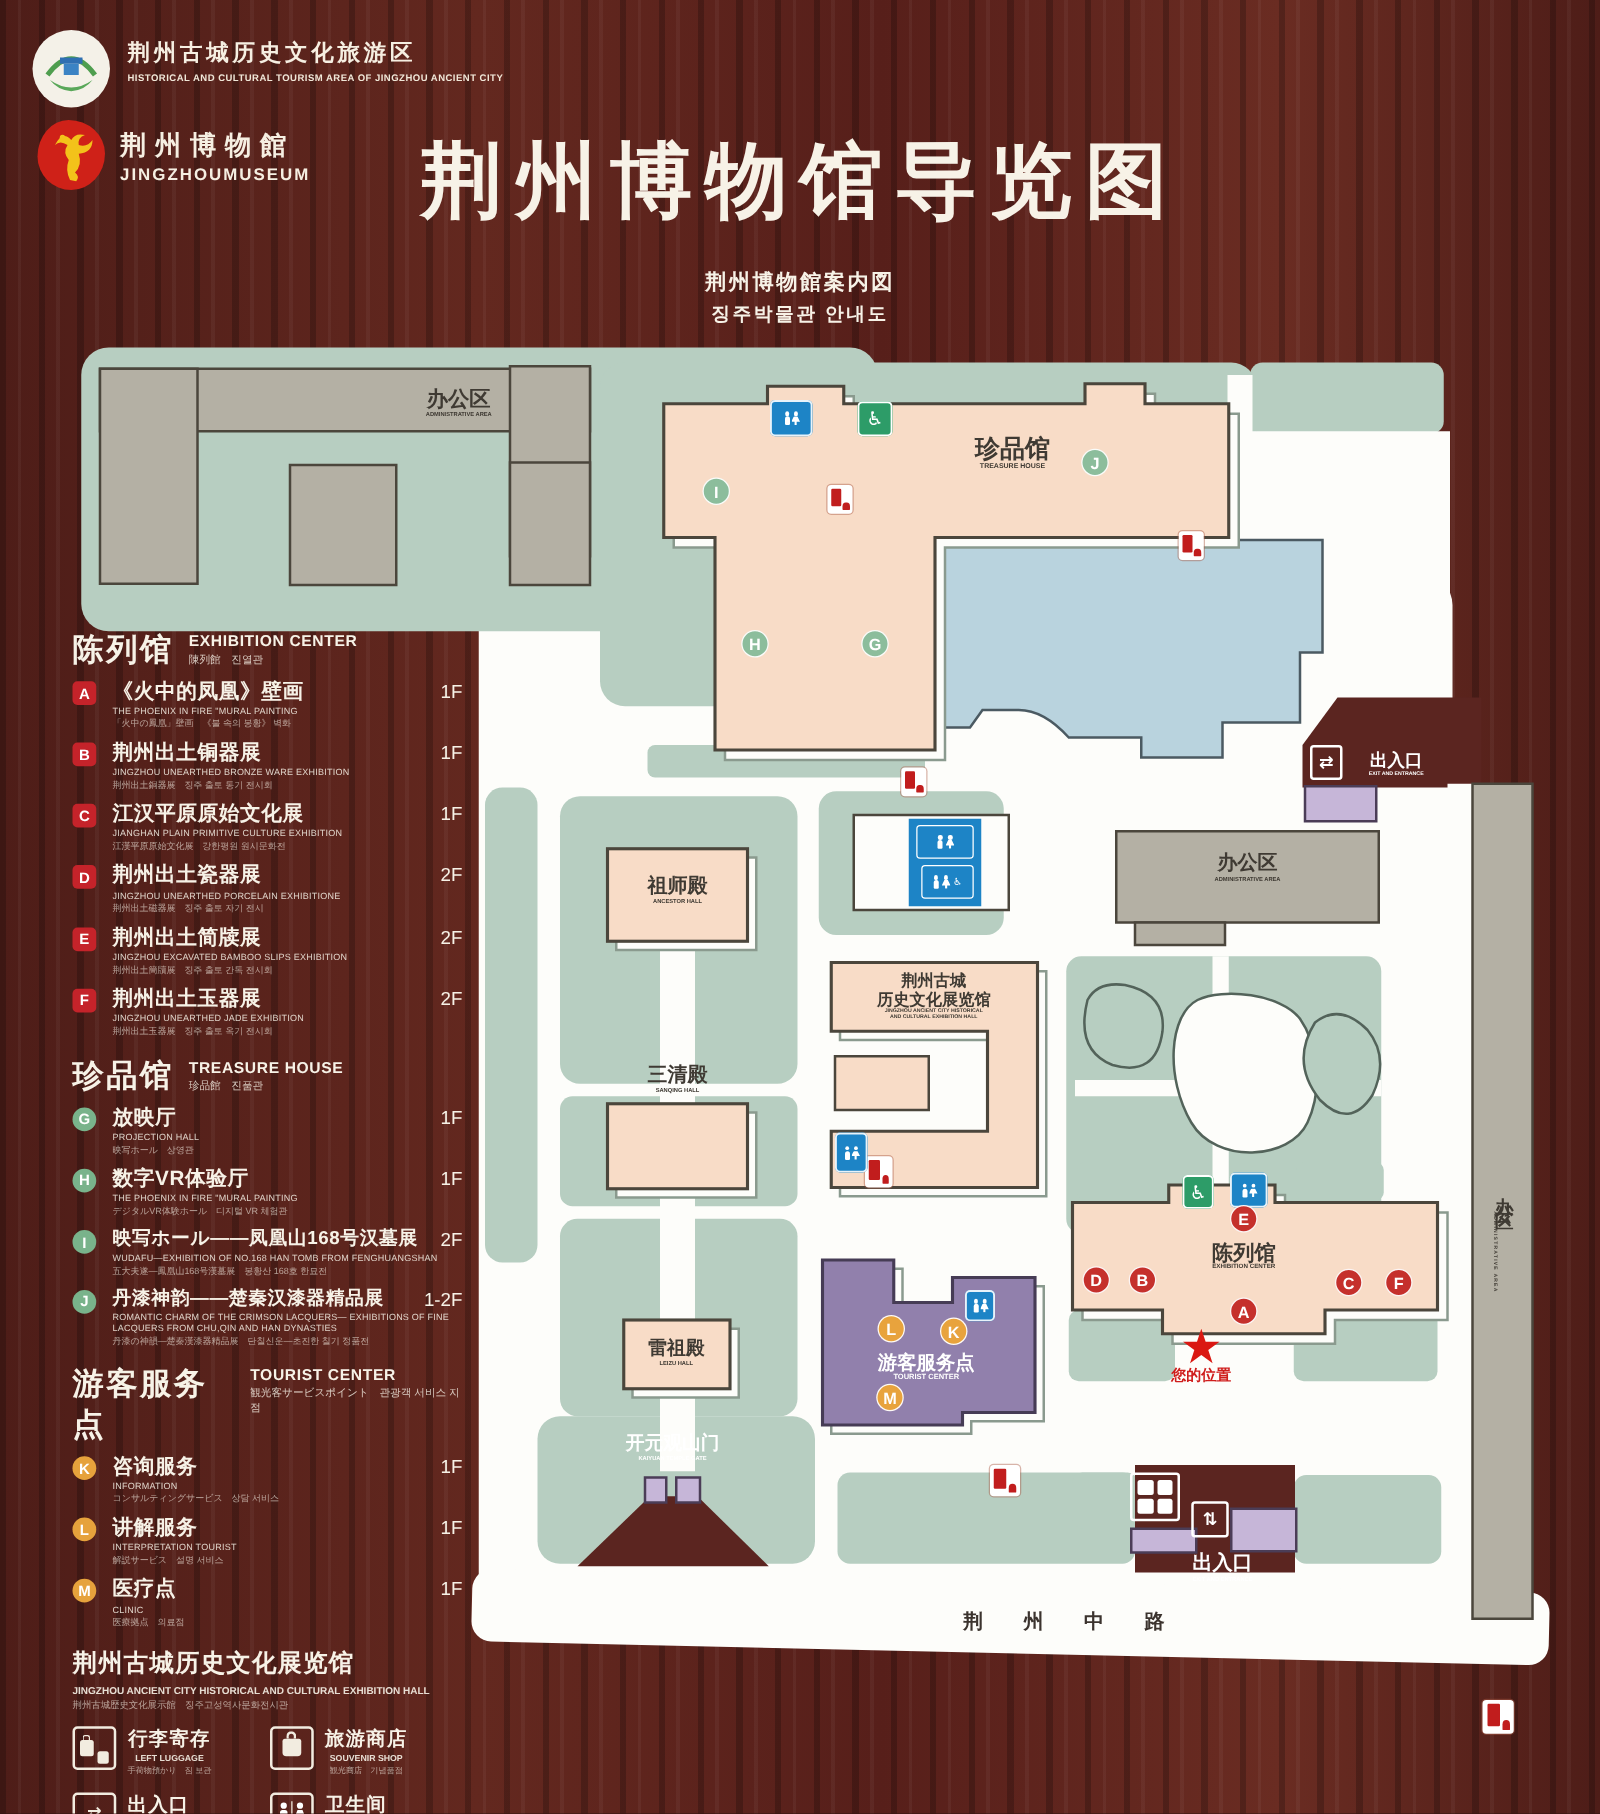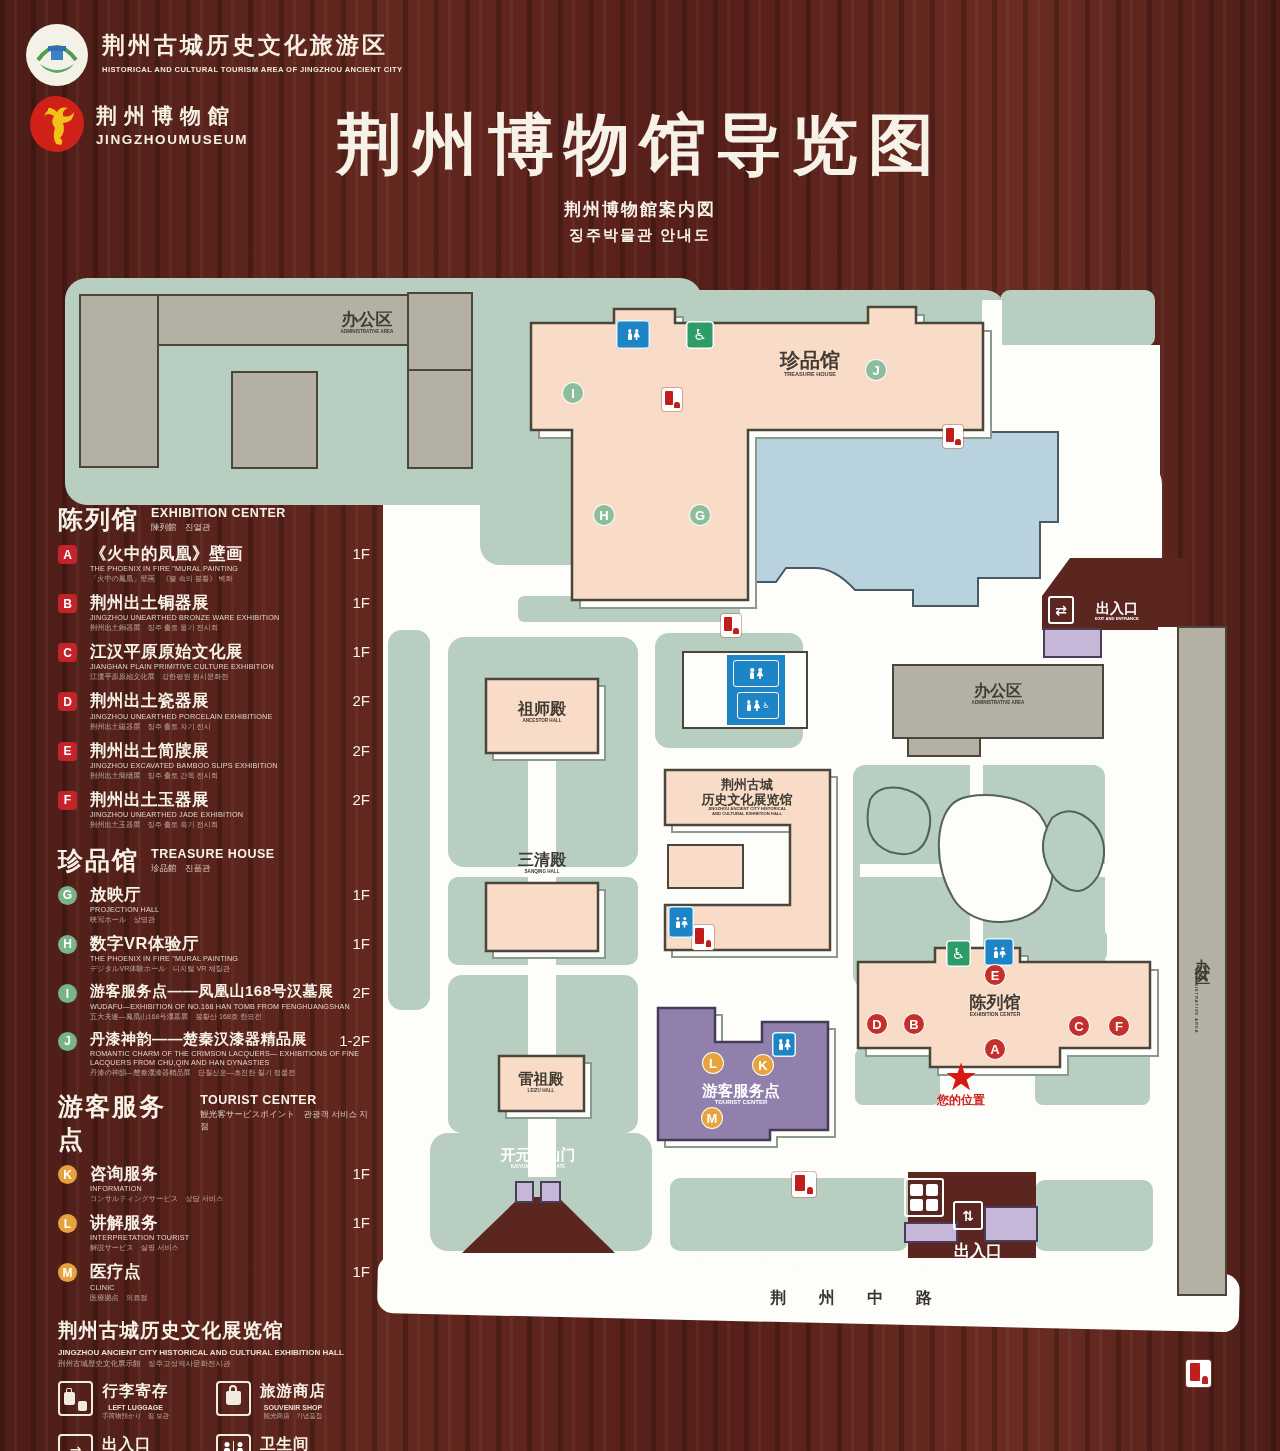--- a/index.html
+++ b/index.html
@@ -14,7 +14,7 @@
   .logo-row{position:absolute;left:26px;top:24px;display:flex;align-items:flex-start;gap:14px;}
   .logo-circle{width:62px;height:62px;border-radius:50%;background:#f4f1e8;position:relative;flex:0 0 auto;}
   .logo1-text{padding-top:6px;}
-  .logo1-zh{color:#f6efe2;font-size:23px;font-weight:bold;letter-spacing:3px;}
+  .logo1-zh{color:#f6efe2;font-size:18px;font-weight:bold;letter-spacing:3px;}
   .logo1-en{color:#f0e7d8;font-size:7.6px;font-weight:bold;letter-spacing:.4px;margin-top:4px;}
   .logo-row2{position:absolute;left:30px;top:96px;display:flex;align-items:center;gap:12px;}
   .phoenix{width:54px;height:56px;background:#cf2118;border-radius:46% 54% 50% 50%/52% 48% 52% 48%;position:relative;flex:0 0 auto;}

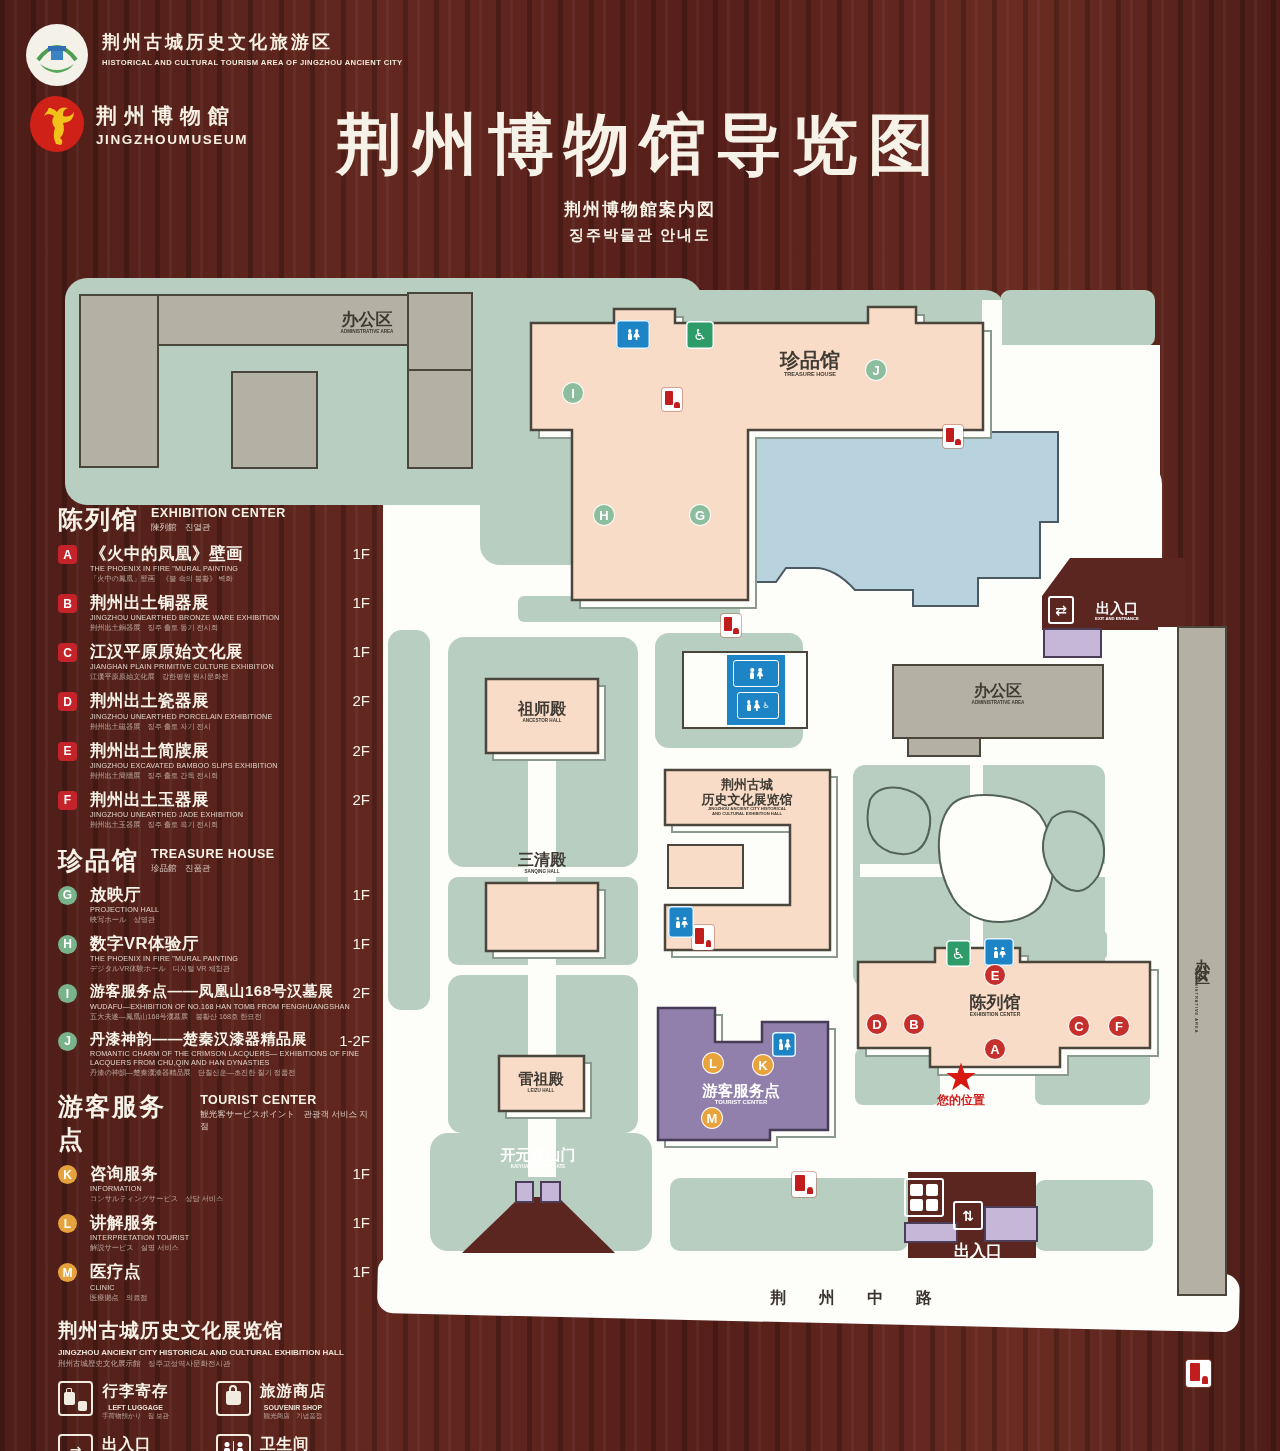--- a/index.html
+++ b/index.html
@@ -23,7 +23,7 @@
   .title-block{position:absolute;left:240px;top:100px;width:800px;text-align:center;color:#f7f2e7;}
   .main-title{font-size:66px;font-weight:900;letter-spacing:10px;white-space:nowrap;}
   .sub-en{font-size:20px;font-weight:bold;letter-spacing:2.5px;margin-top:10px;color:#efe8da;}
-  .sub-ja{font-size:17px;font-weight:bold;letter-spacing:2px;margin-top:8px;}
+  .sub-ja{font-size:17px;font-weight:bold;letter-spacing:2px;margin-top:24px;}
   .sub-ko{font-size:15px;font-weight:bold;letter-spacing:2px;margin-top:5px;}
   
   .legend{position:absolute;left:58px;top:503px;width:312px;color:#f7f2e7;}

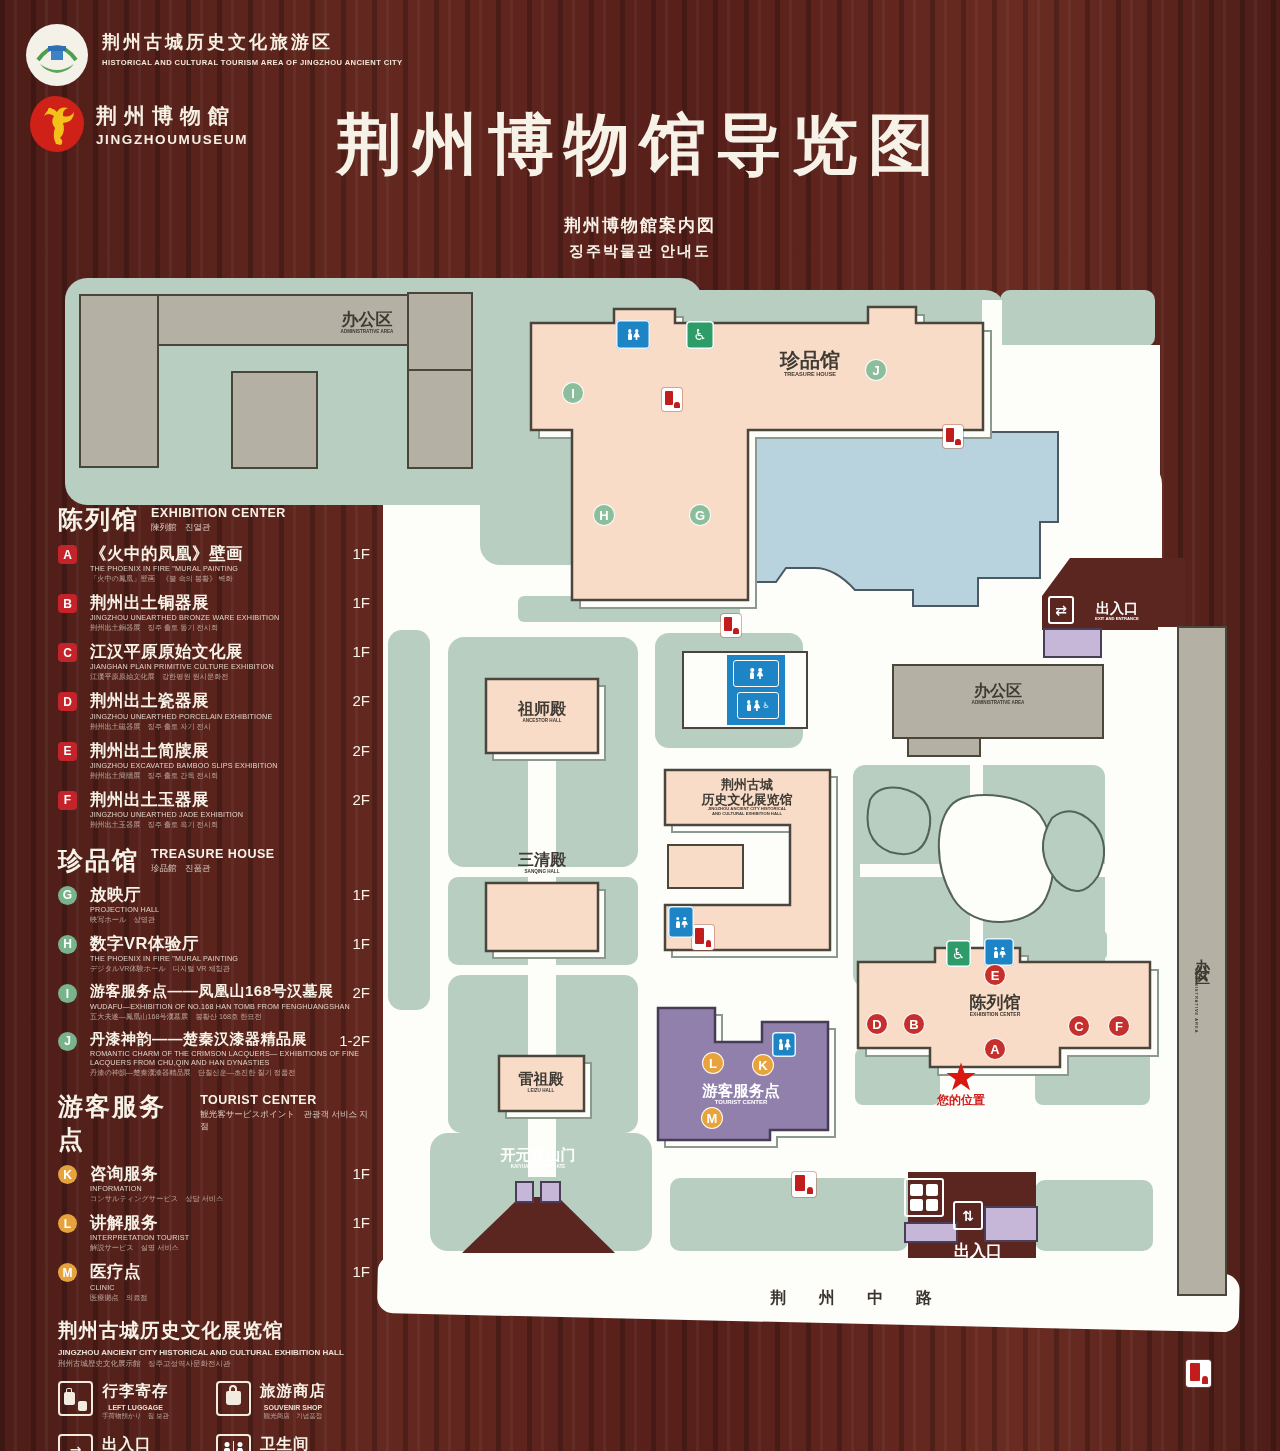--- a/index.html
+++ b/index.html
@@ -399,7 +399,7 @@
     </div>
     <div class="litem">
       <span class="bdg gr">I</span>
-      <div class="li-title" style="font-size:15px;">游客服务点——凤凰山168号汉墓展</div>
+      <div class="li-title" style="font-size:15px;">映写ホール——凤凰山168号汉墓展</div>
       <div class="li-en">WUDAFU—EXHIBITION OF NO.168 HAN TOMB FROM FENGHUANGSHAN</div>
       <div class="li-alt">五大夫遂—鳳凰山168号漢墓展　봉황산 168호 한묘전</div>
       <span class="li-floor">2F</span>

